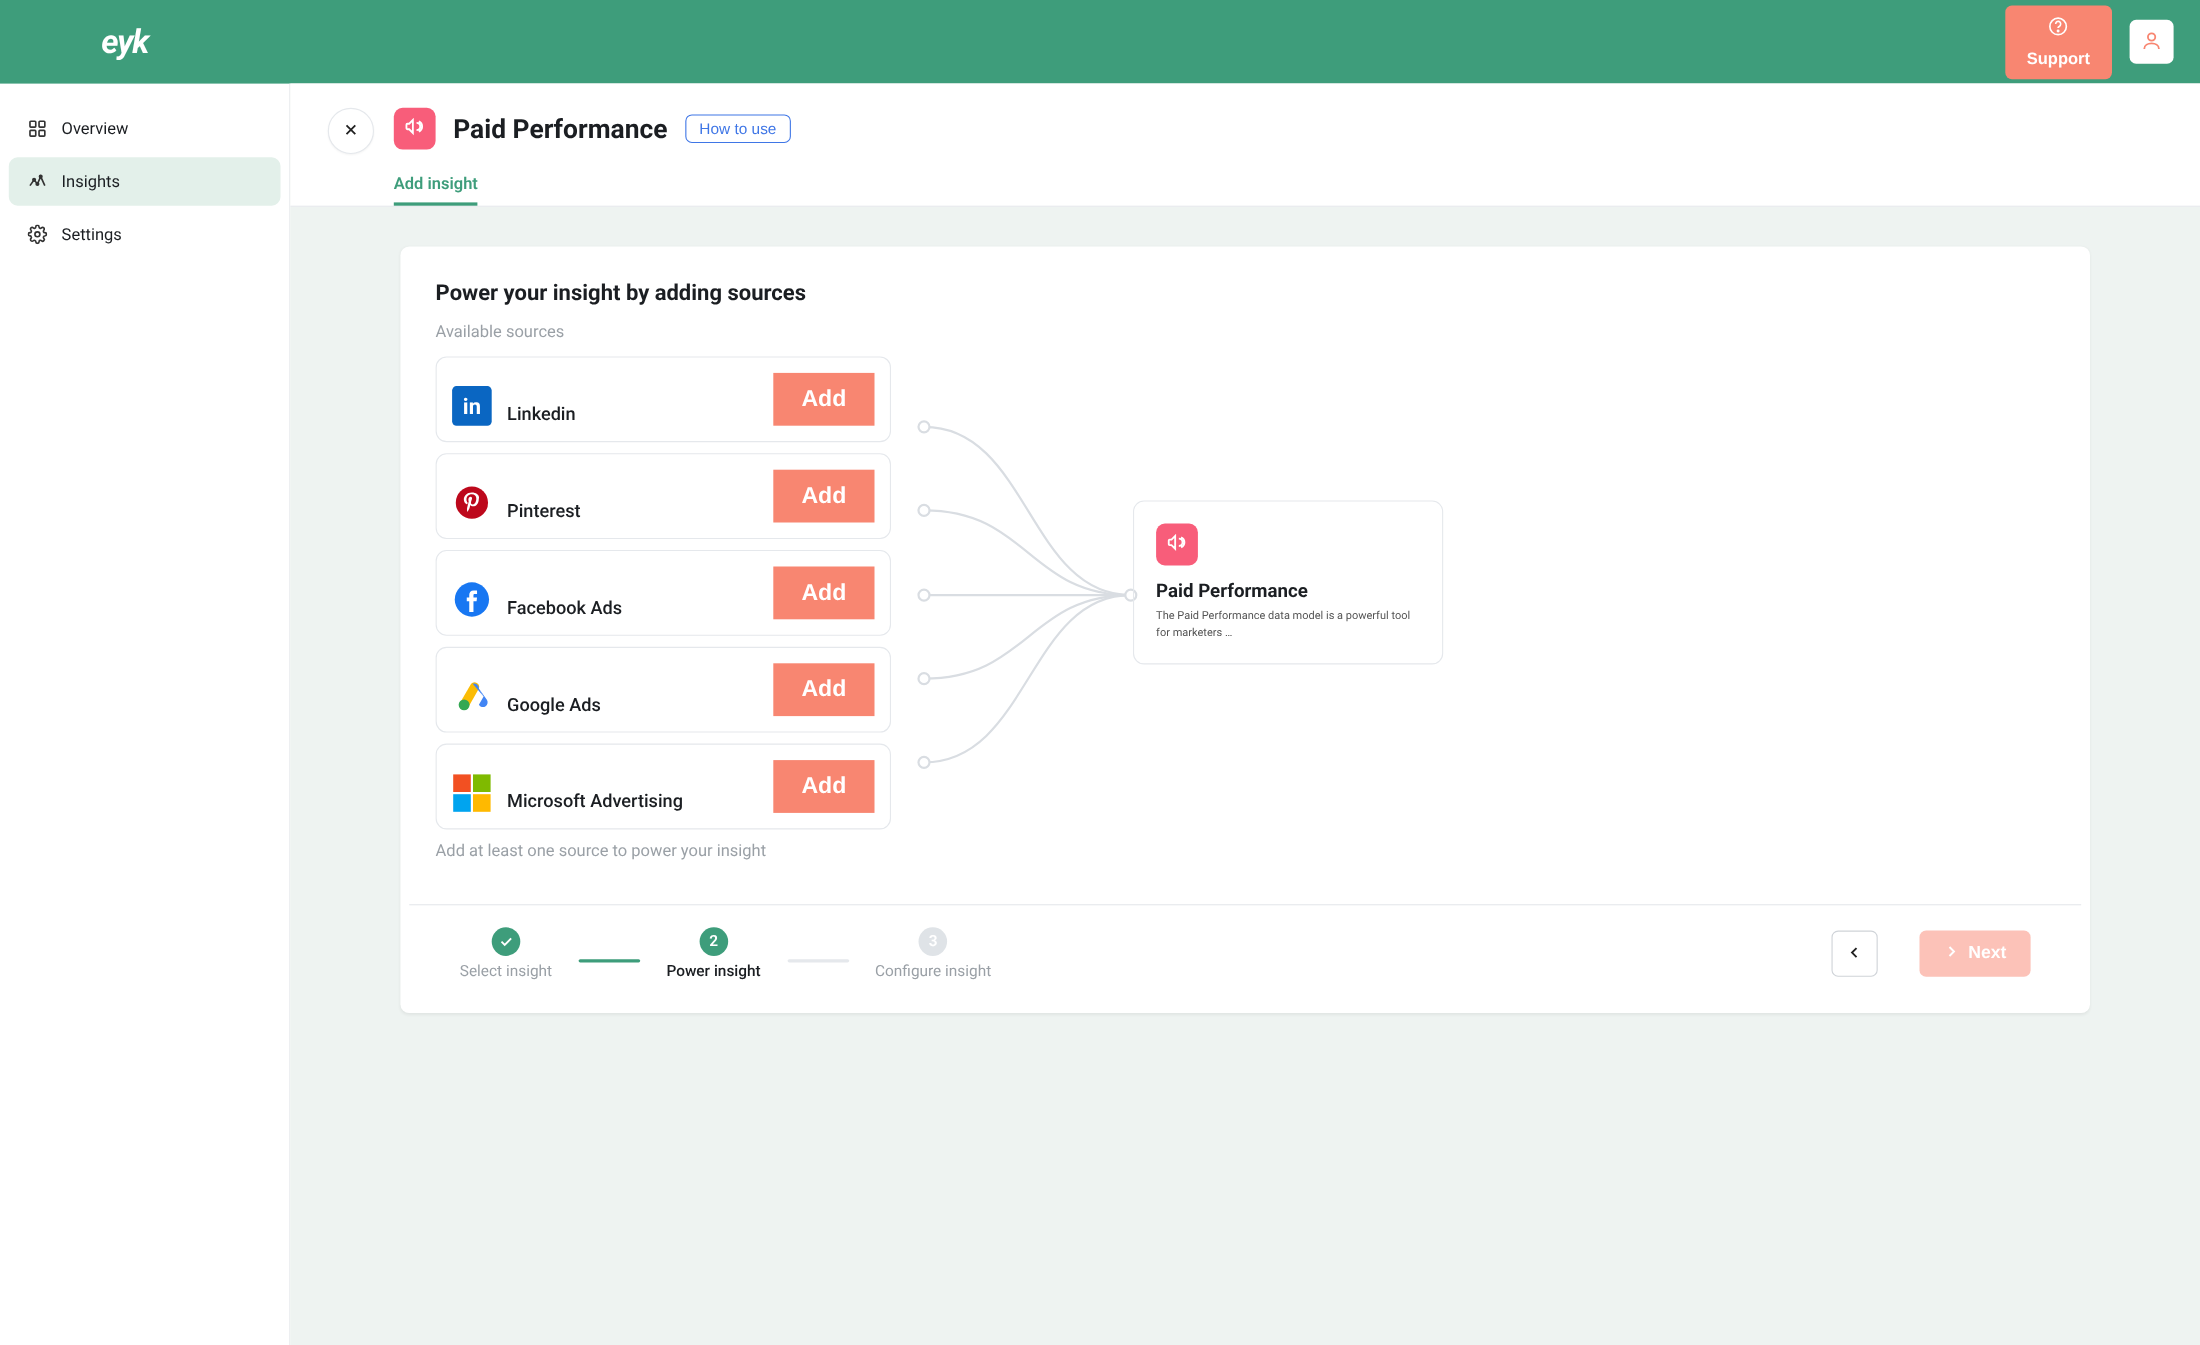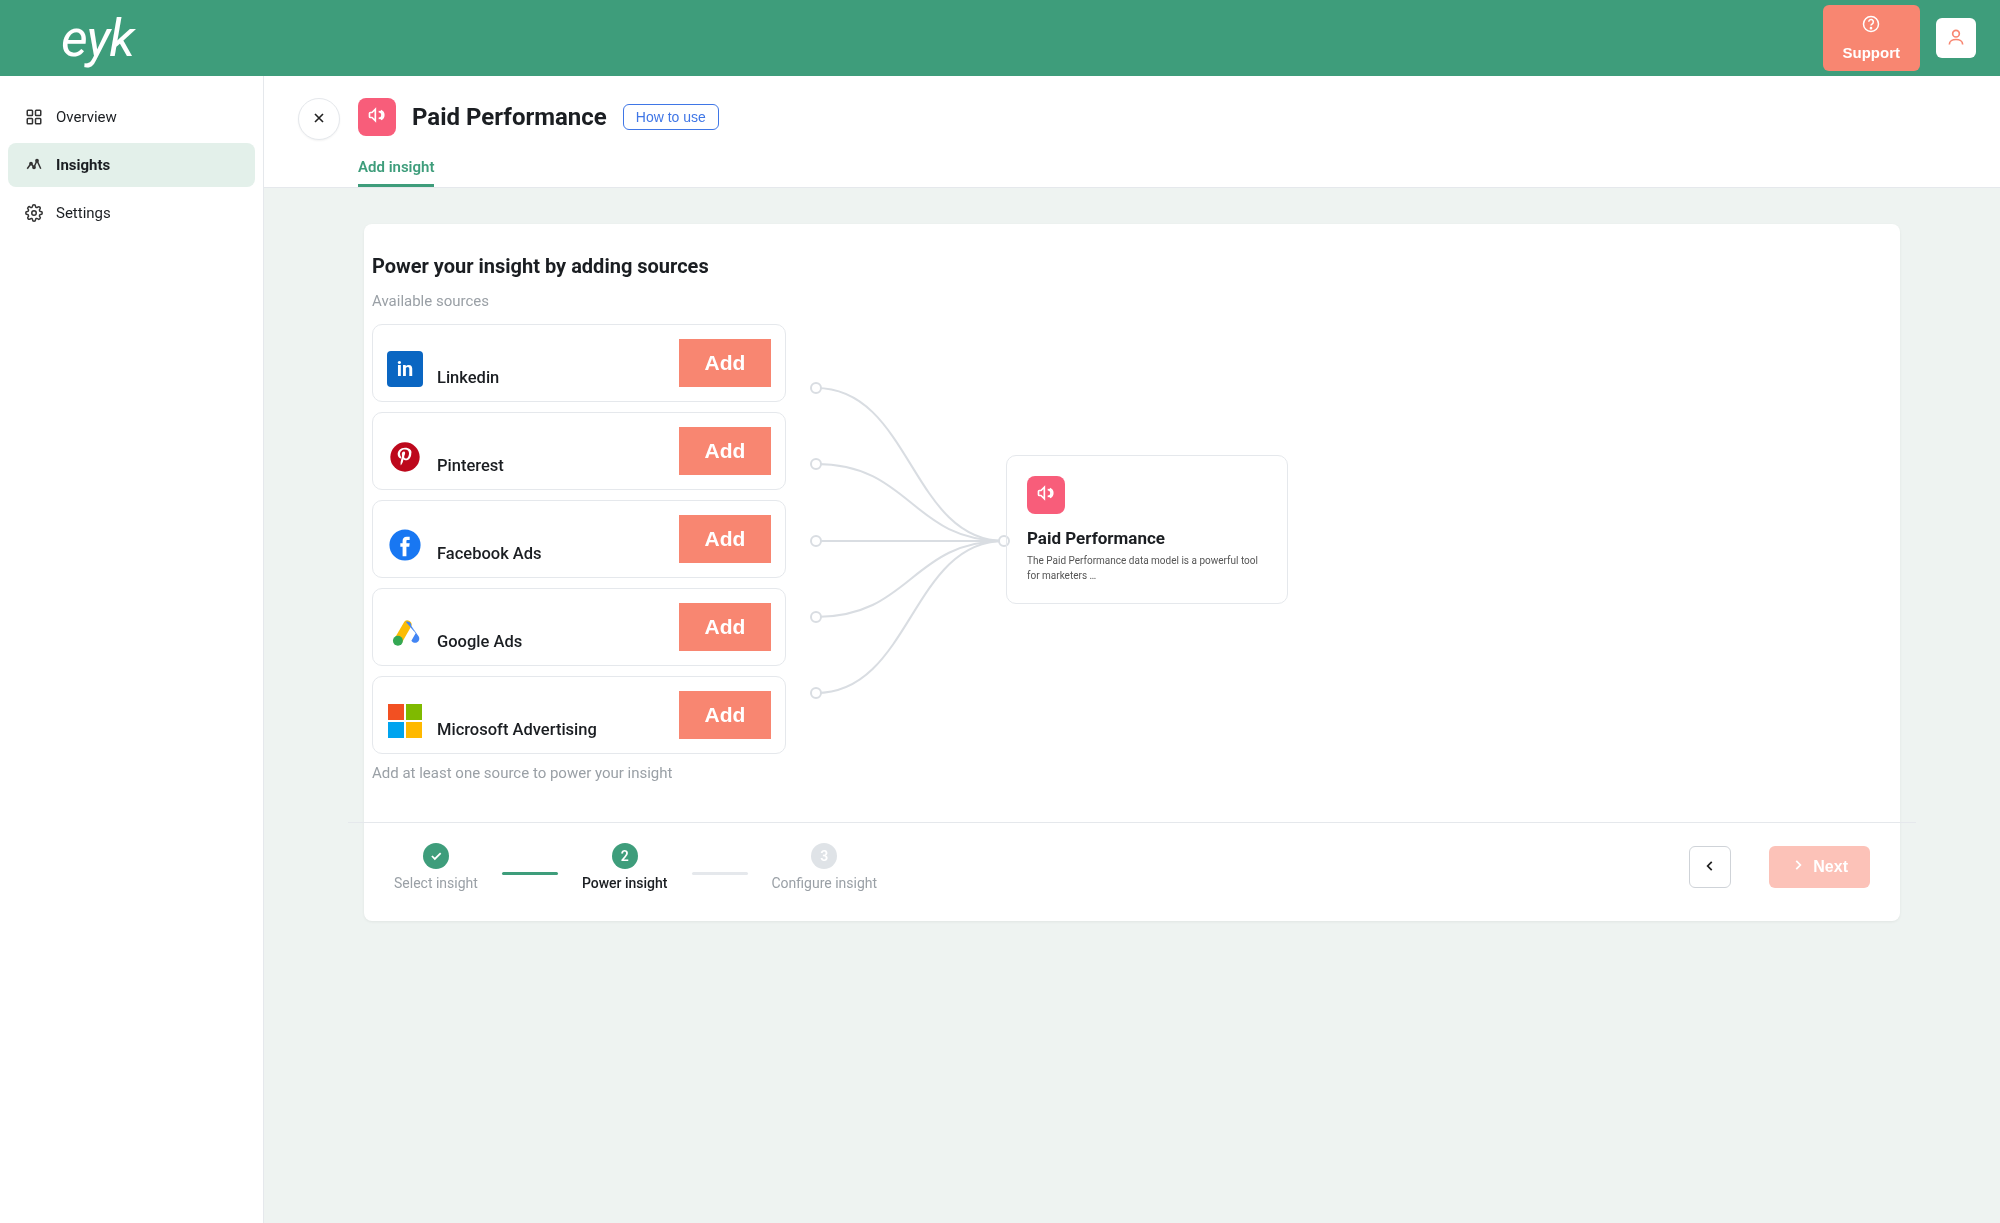--- a/index.html
+++ b/index.html
@@ -32,12 +32,12 @@
     gap: 16px;
   }
   .logo {
-    font-weight: 400;
-    font-size: 52px;
+    font-weight: 700;
+    font-size: 30px;
     color: #fff;
     font-style: italic;
     letter-spacing: -1px;
-    margin-left: 37px;
+    margin-left: 68px;
   }
   .header-spacer { flex: 1; }
   .support-btn {

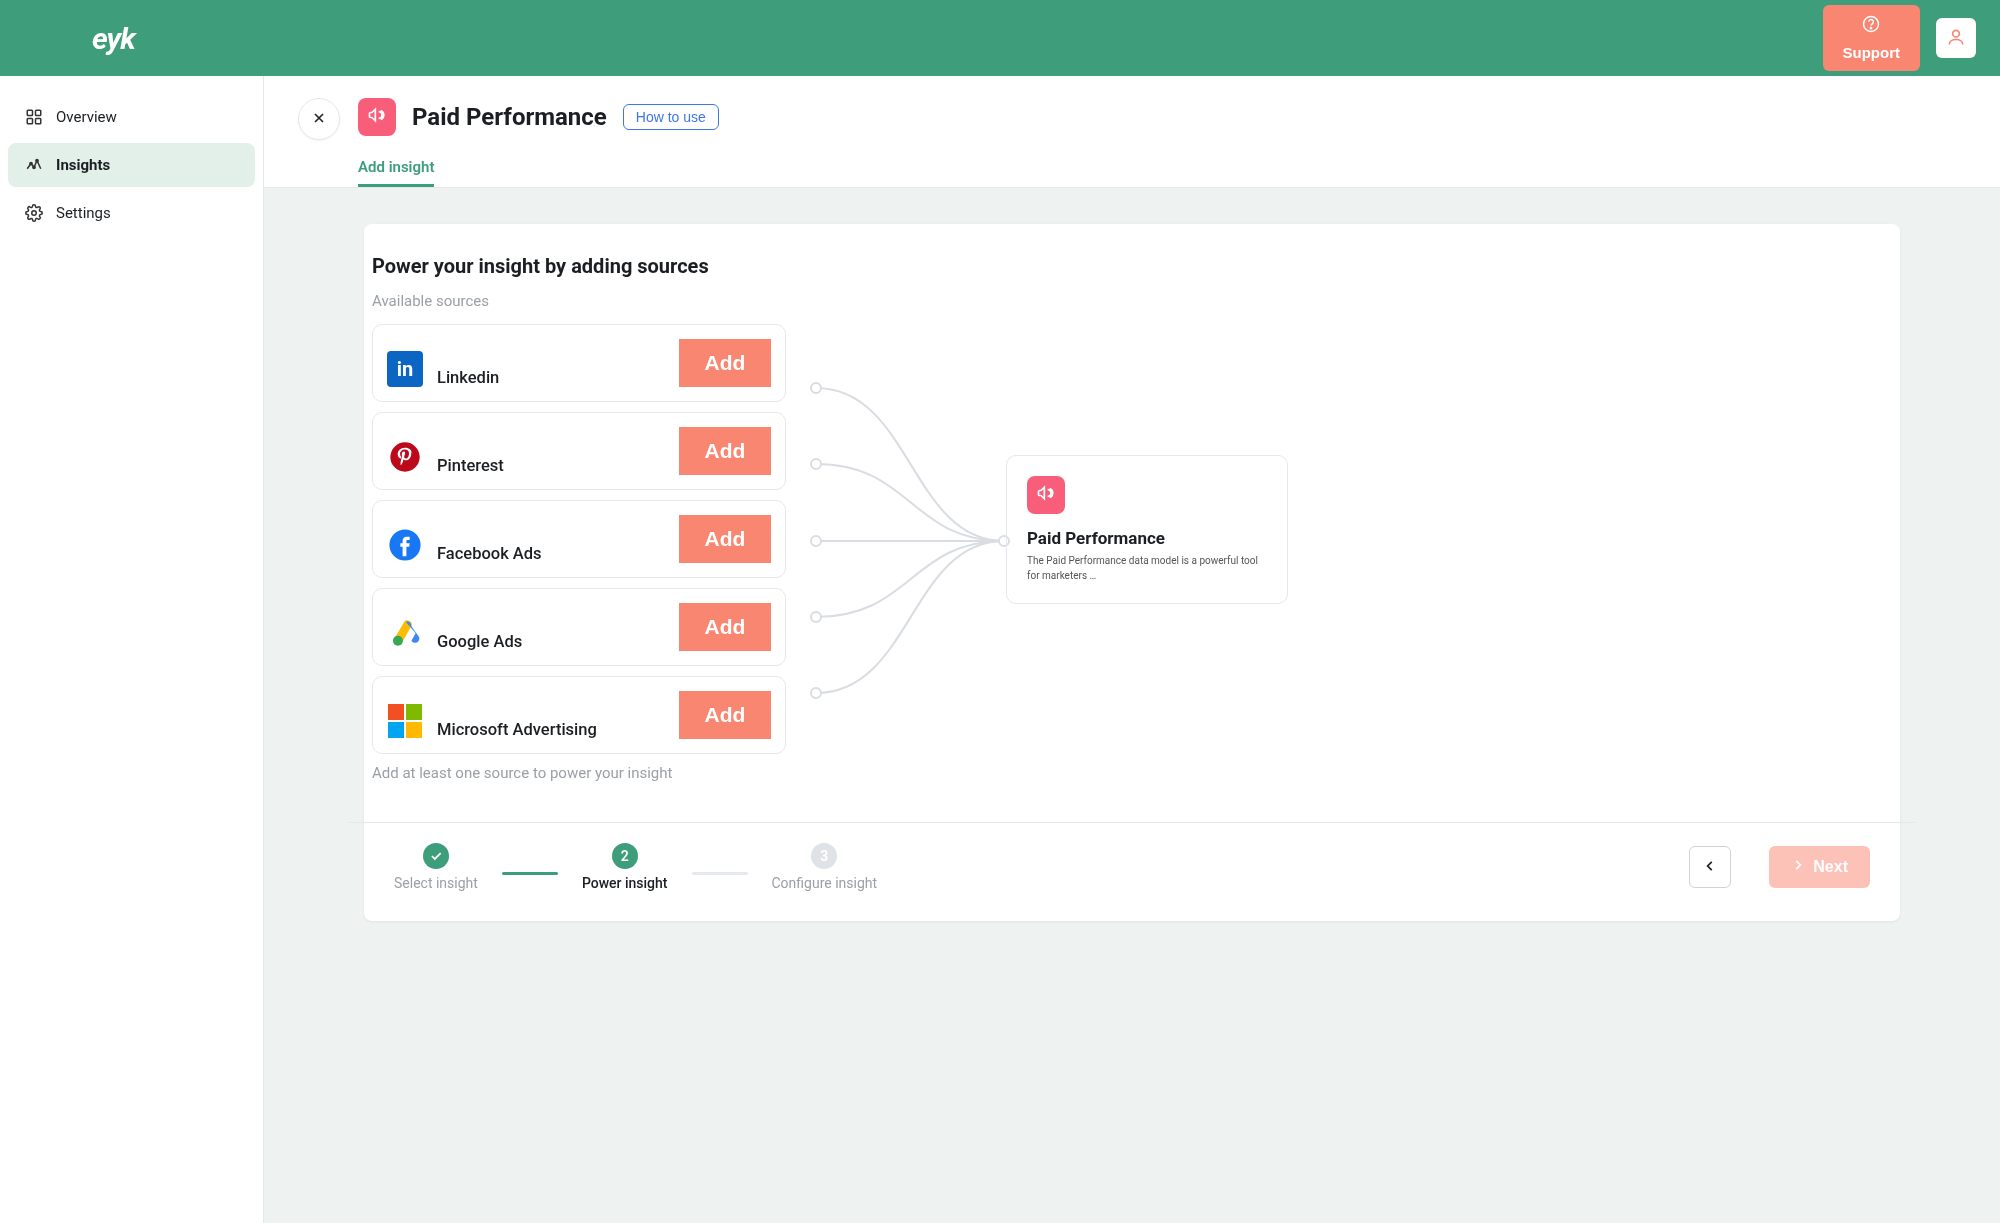--- a/index.html
+++ b/index.html
@@ -84,7 +84,7 @@
     cursor: pointer;
     margin-bottom: 4px;
   }
-  .sidebar-item.active { background: var(--green-light); font-weight: 700; }
+  .sidebar-item.active { background: var(--green-light); font-weight: 400; }
   .sidebar-icon { width: 20px; height: 20px; flex-shrink: 0; display:flex; align-items:center; justify-content:center; }
   
   .main {

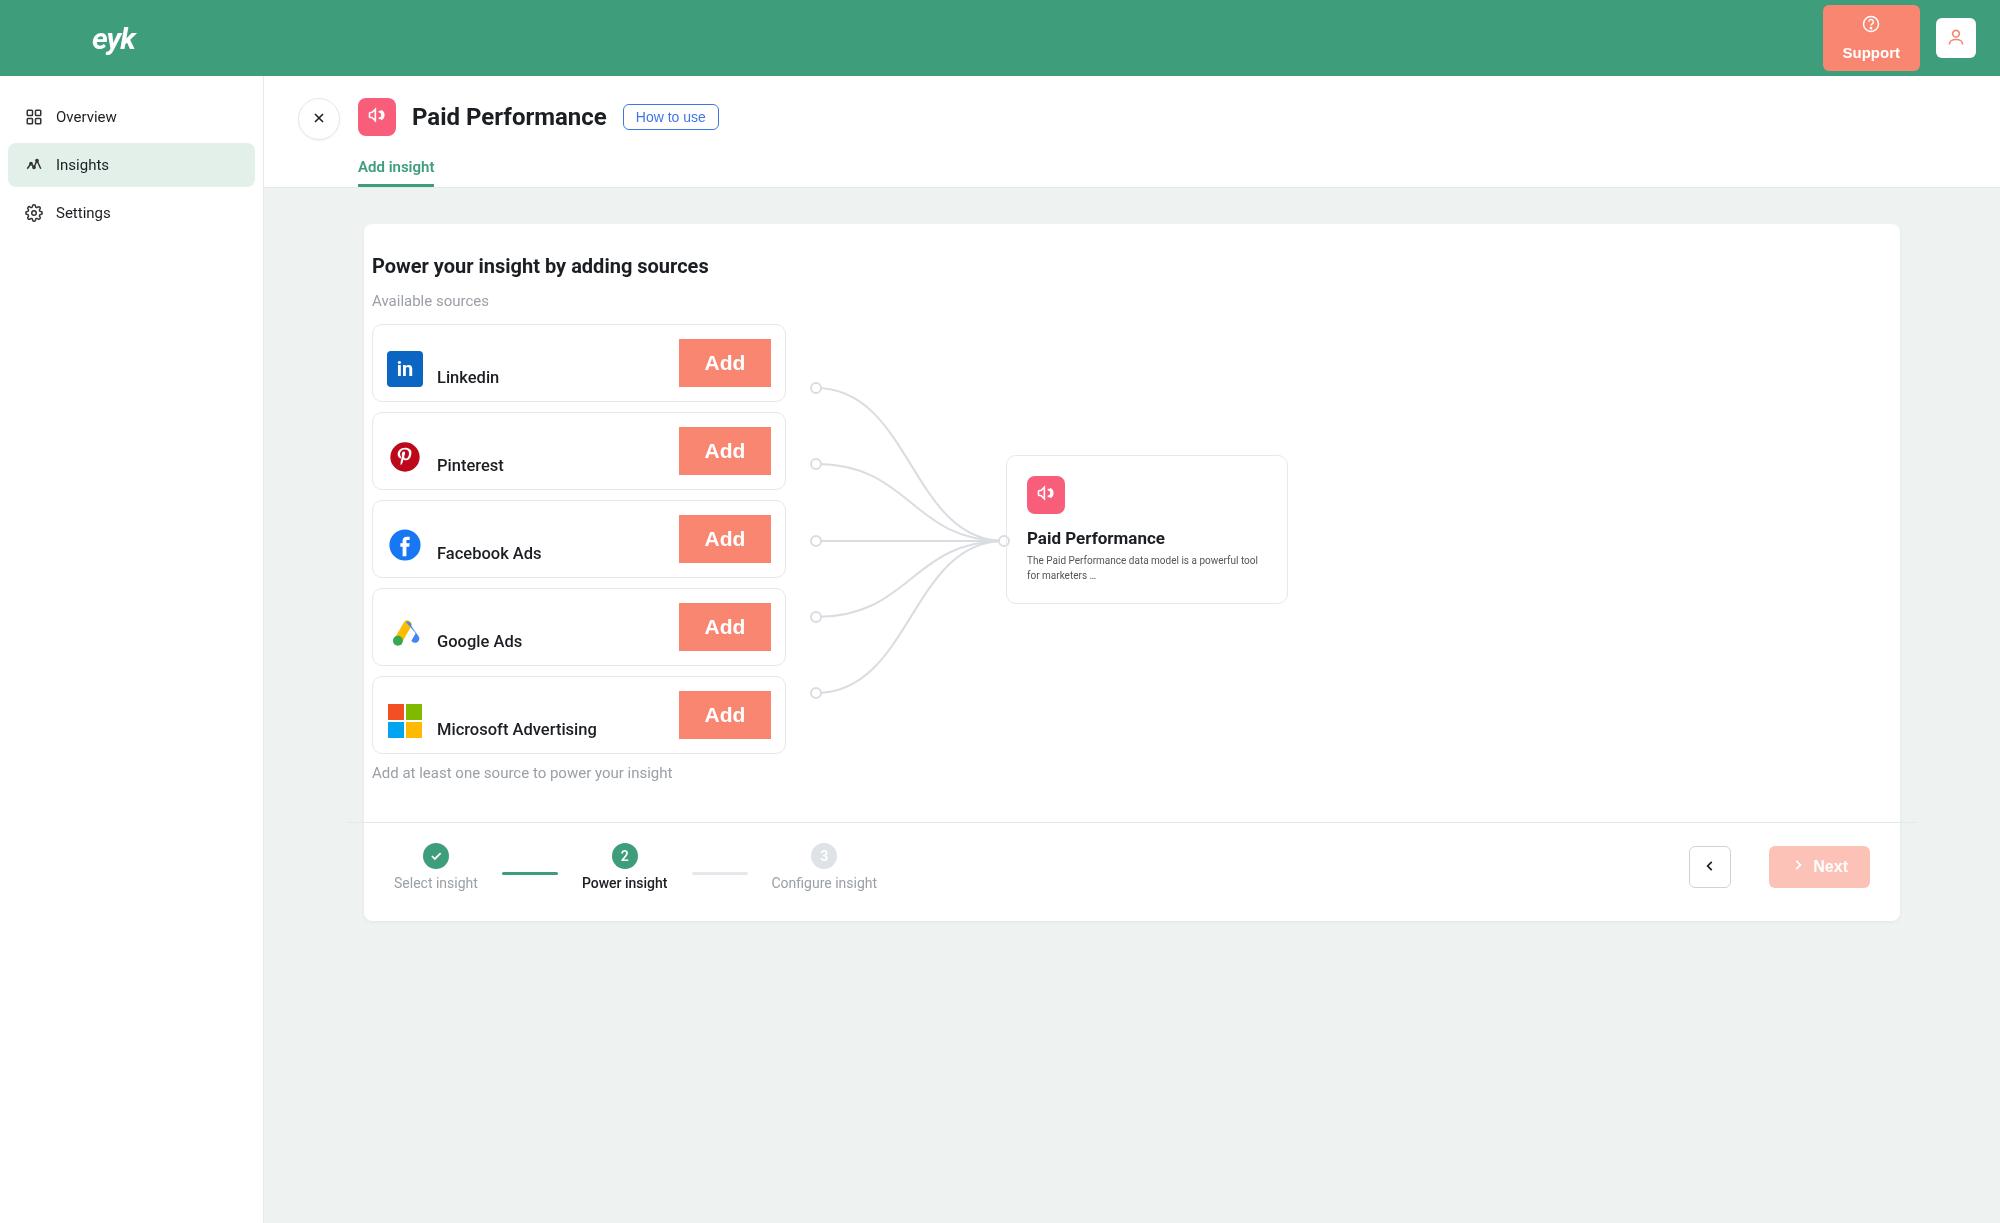--- a/index.html
+++ b/index.html
@@ -153,7 +153,7 @@
     background: #fff;
     border-radius: 8px;
     box-shadow: 0 1px 3px rgba(0,0,0,0.06);
-    padding: 30px 8px;
+    padding: 30px 32px;
   }
   .card-title { font-size: 20px; font-weight: 700; margin: 0 0 14px 0; }
   .sub-label { font-size: 15px; color: var(--text-light); margin-bottom: 14px; }

